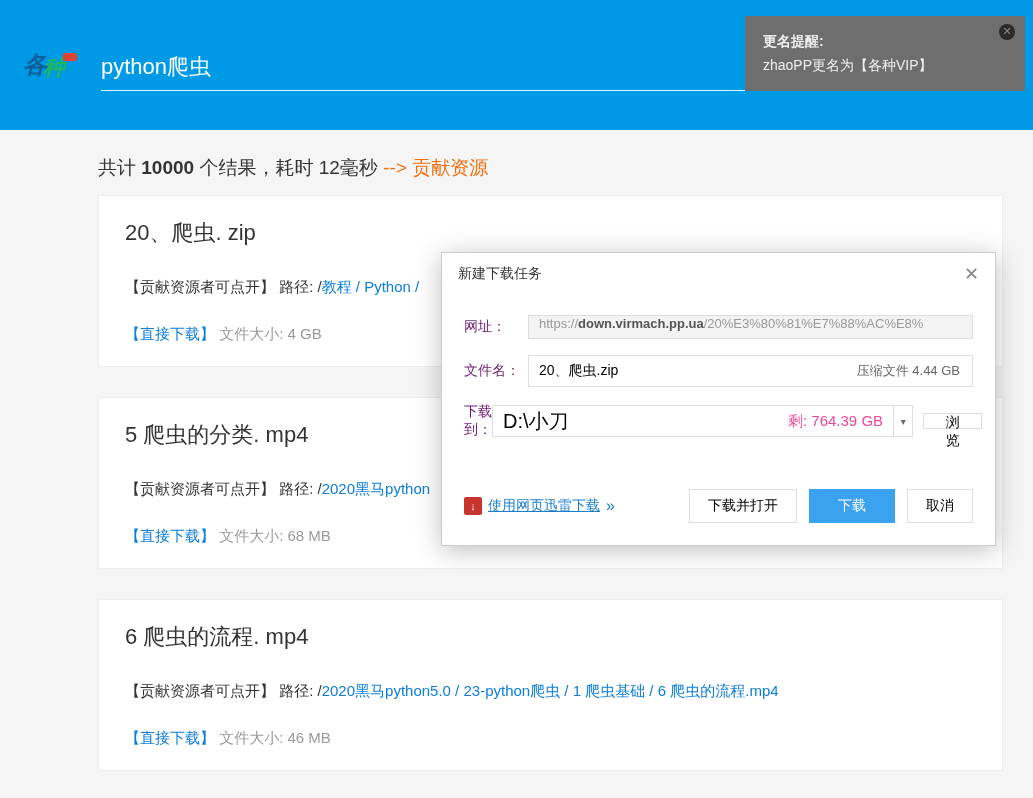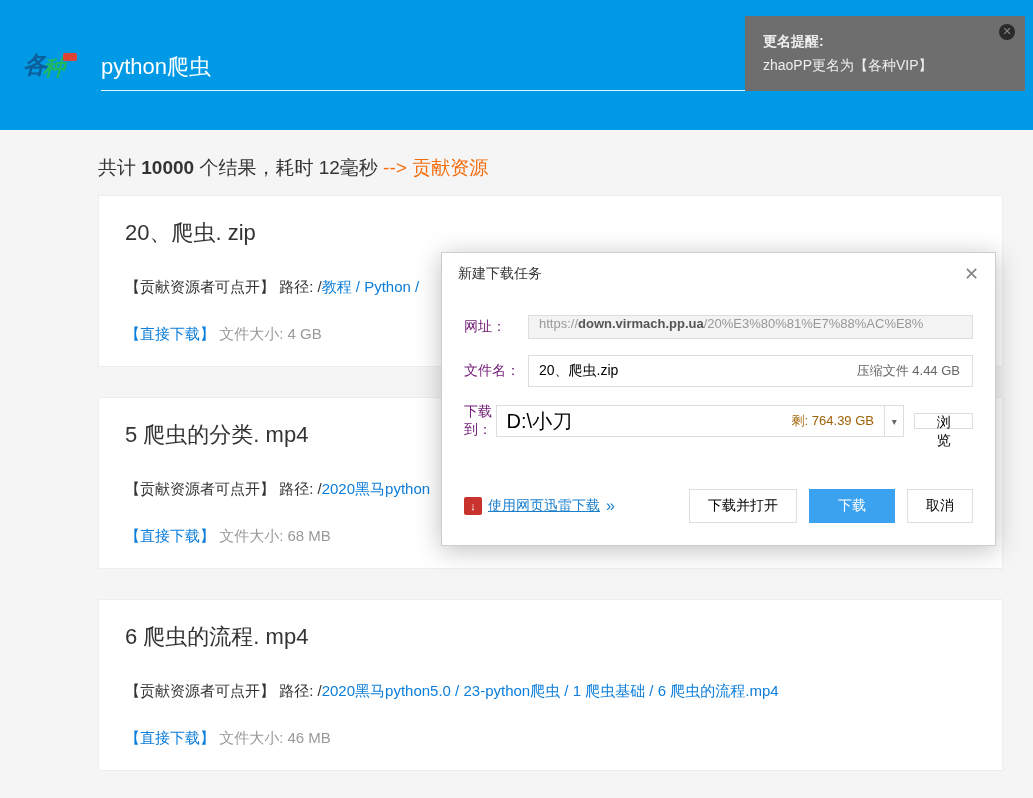--- a/index.html
+++ b/index.html
@@ -45,7 +45,7 @@
     .folder-row { display: flex; align-items: center; gap: 0; }
     .folder-box { display: flex; align-items: center; border: 1px solid #ddd; height: 32px; flex: 1; }
     .folder-input { flex: 1; border: none; font-size: 20px; padding: 0 10px; outline: none; }
-    .remaining { font-size: 13px; color: #a16207; padding: 0 10px; white-space: nowrap; }
+    .remaining { font-size: 15px; color: #ec4899; padding: 0 10px; white-space: nowrap; }
     .dropdown-btn { width: 26px; height: 32px; border: 1px solid #ddd; border-left: 0; background: #fff; display: flex; align-items: center; justify-content: center; cursor: pointer; color: #666; font-size: 10px; }
     .browse-btn { margin-left: 10px; height: 16px; padding: 0 18px; border: 1px solid #ddd; background: #fff; font-size: 14px; cursor: pointer; }
     

